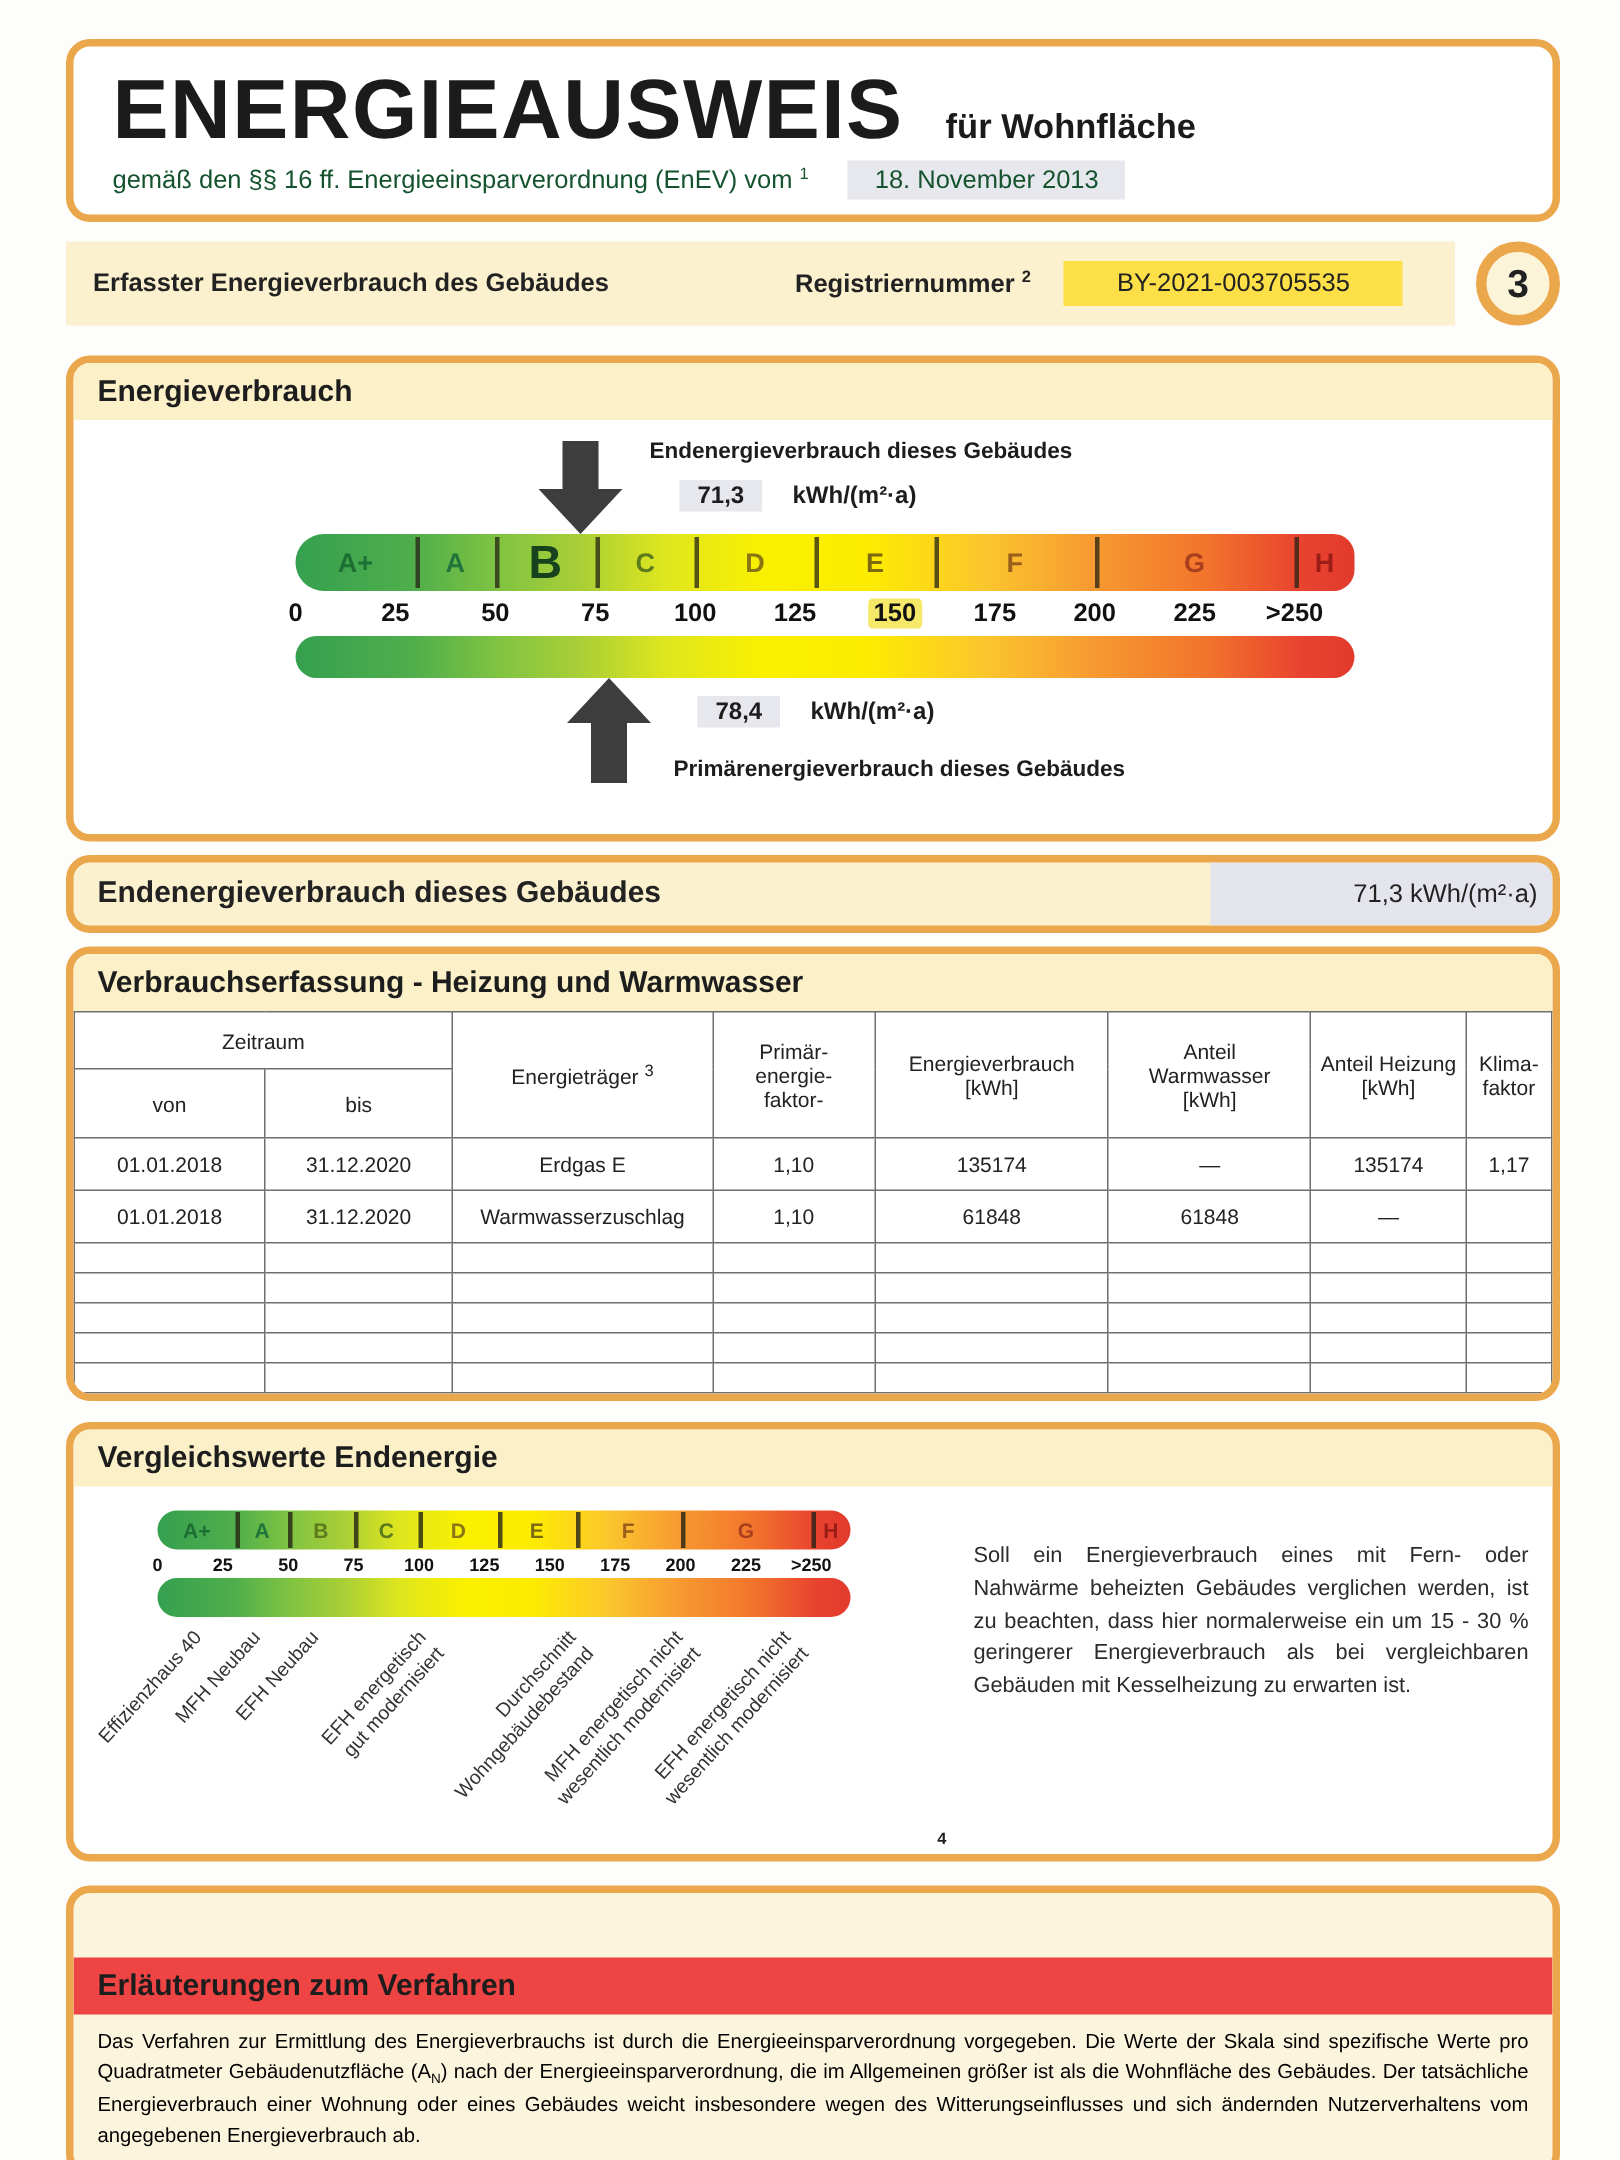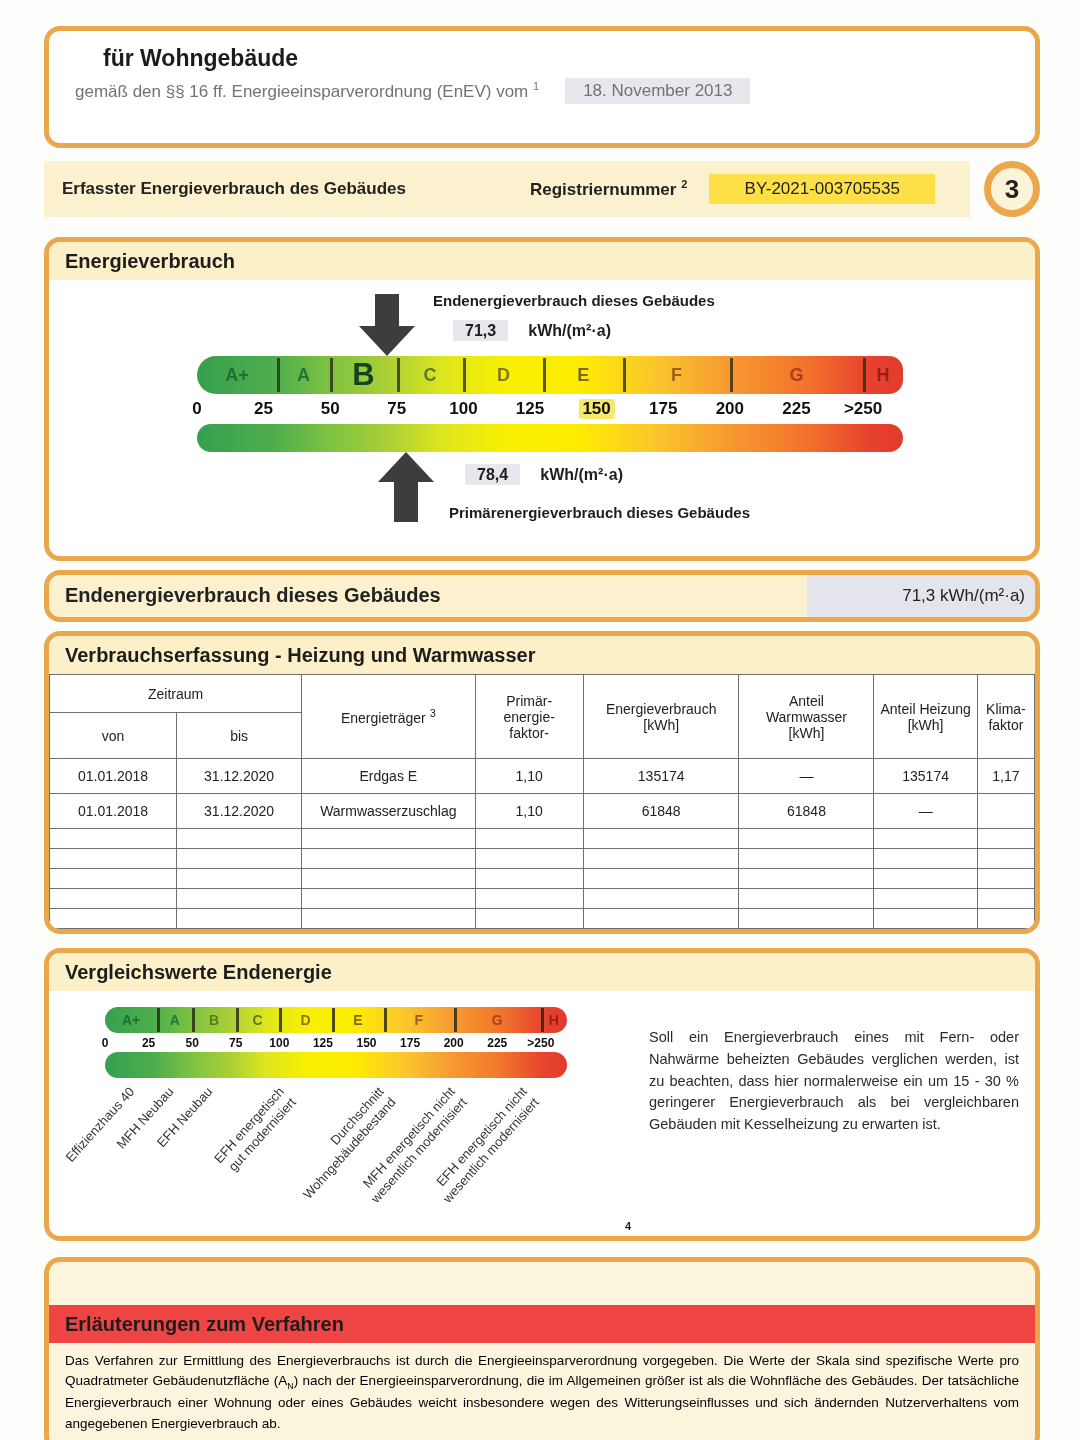--- a/index.html
+++ b/index.html
@@ -121,6 +121,7 @@
 
   <div class="obox header-box">
     <div class="title-row">
+      <span class="main-title">ENERGIEAUSWEIS</span>
       <span class="title-suffix">für Wohngebäude</span>
     </div>
     <div class="law-row">

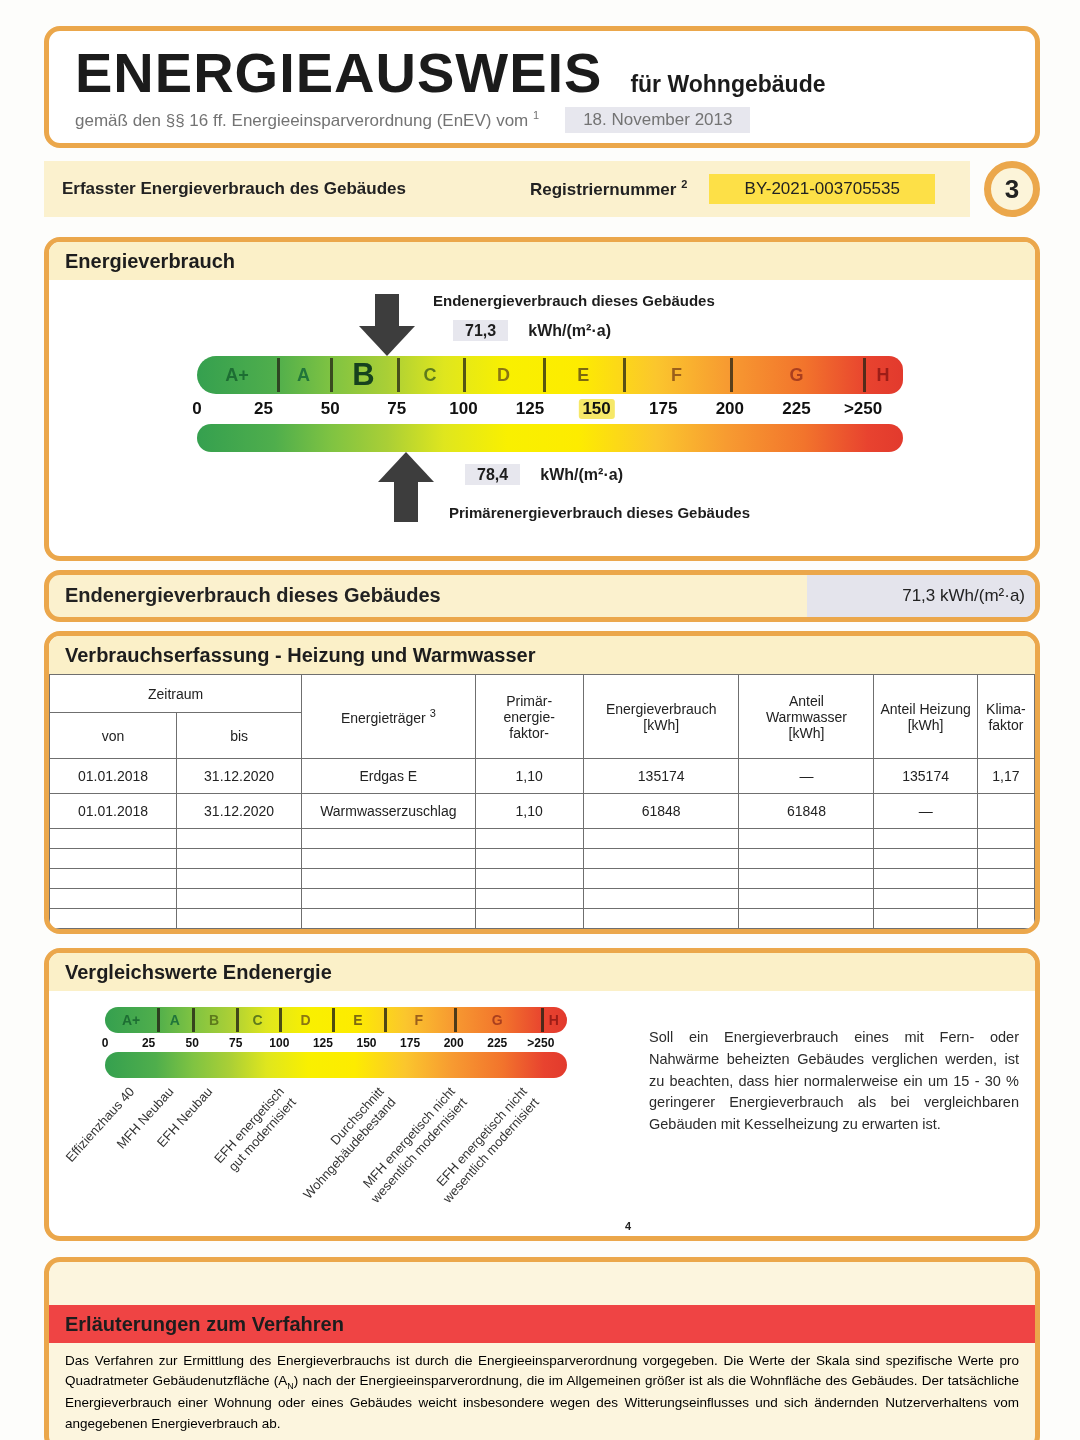--- a/index.html
+++ b/index.html
@@ -122,7 +122,7 @@
   <div class="obox header-box">
     <div class="title-row">
       <span class="main-title">ENERGIEAUSWEIS</span>
-      <span class="title-suffix">für Wohngebäude</span>
+      <span class="title-suffix">für Wohnfläche</span>
     </div>
     <div class="law-row">
       <span><span>gemäß den §§ 16 ff. Energieeinsparverordnung (EnEV) vom</span>&nbsp;<sup>1</sup></span>

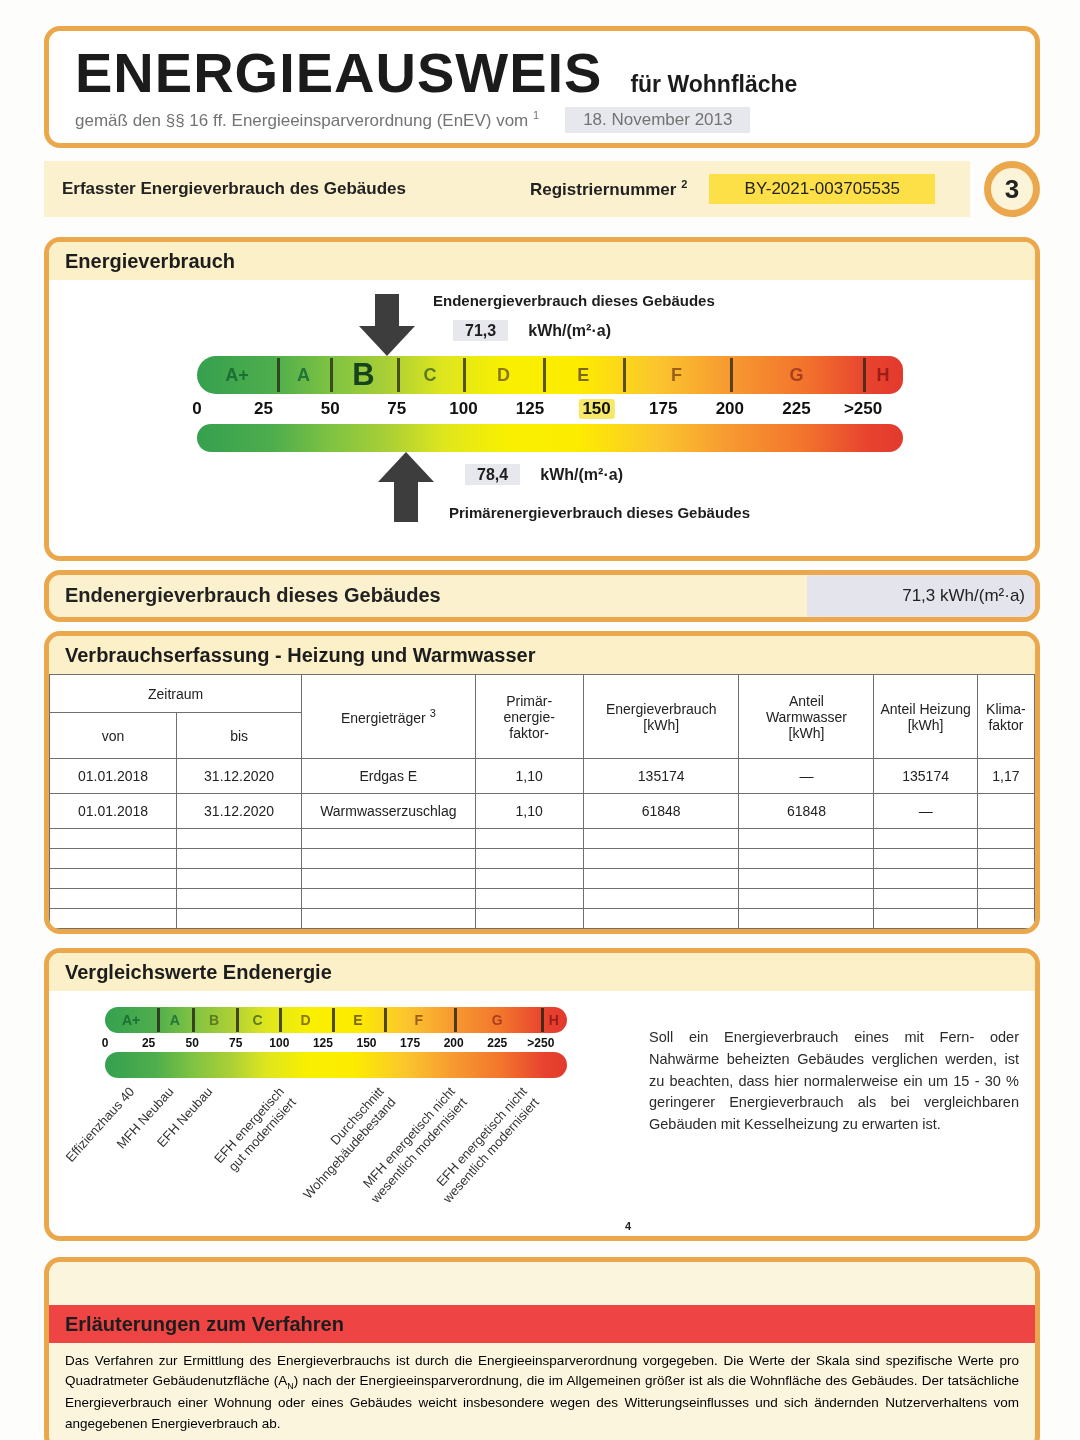--- a/index.html
+++ b/index.html
@@ -20,7 +20,7 @@
   .title-row { display:flex; align-items:baseline; }
   .main-title { font-size:56px; font-weight:bold; letter-spacing:1px; color:#1b1b1b; line-height:1.0; }
   .title-suffix { font-size:23px; font-weight:bold; margin-left:28px; color:#1b1b1b; }
-  .law-row { display:flex; align-items:center; margin-top:6px; font-size:17px; color:#737373; }
+  .law-row { display:flex; align-items:center; margin-top:6px; font-size:17px; color:#14532d; }
   .law-date { background:#E7E7EE; padding:3px 18px; margin-left:26px; font-size:17px; }
   sup { font-size:11px; }
   

